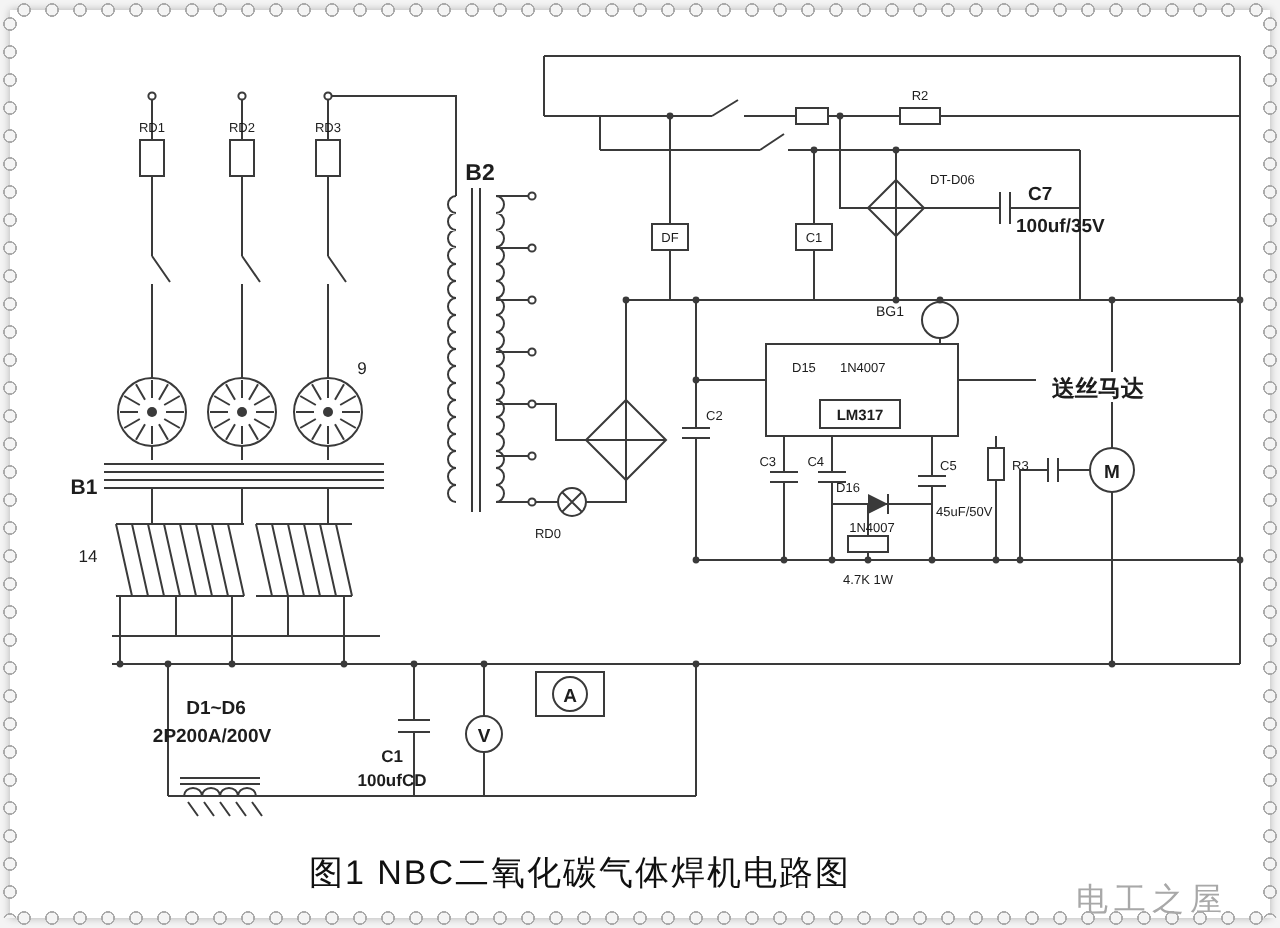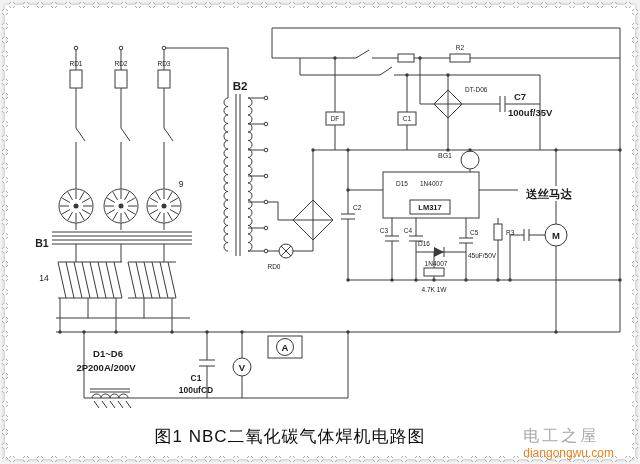--- a/index.html
+++ b/index.html
@@ -233,7 +233,6 @@
 
   <div class="watermark">
     <div class="wm-name">电工之屋</div>
-    <div class="wm-url">diangongwu.com</div>
   </div>
 </div>
 

